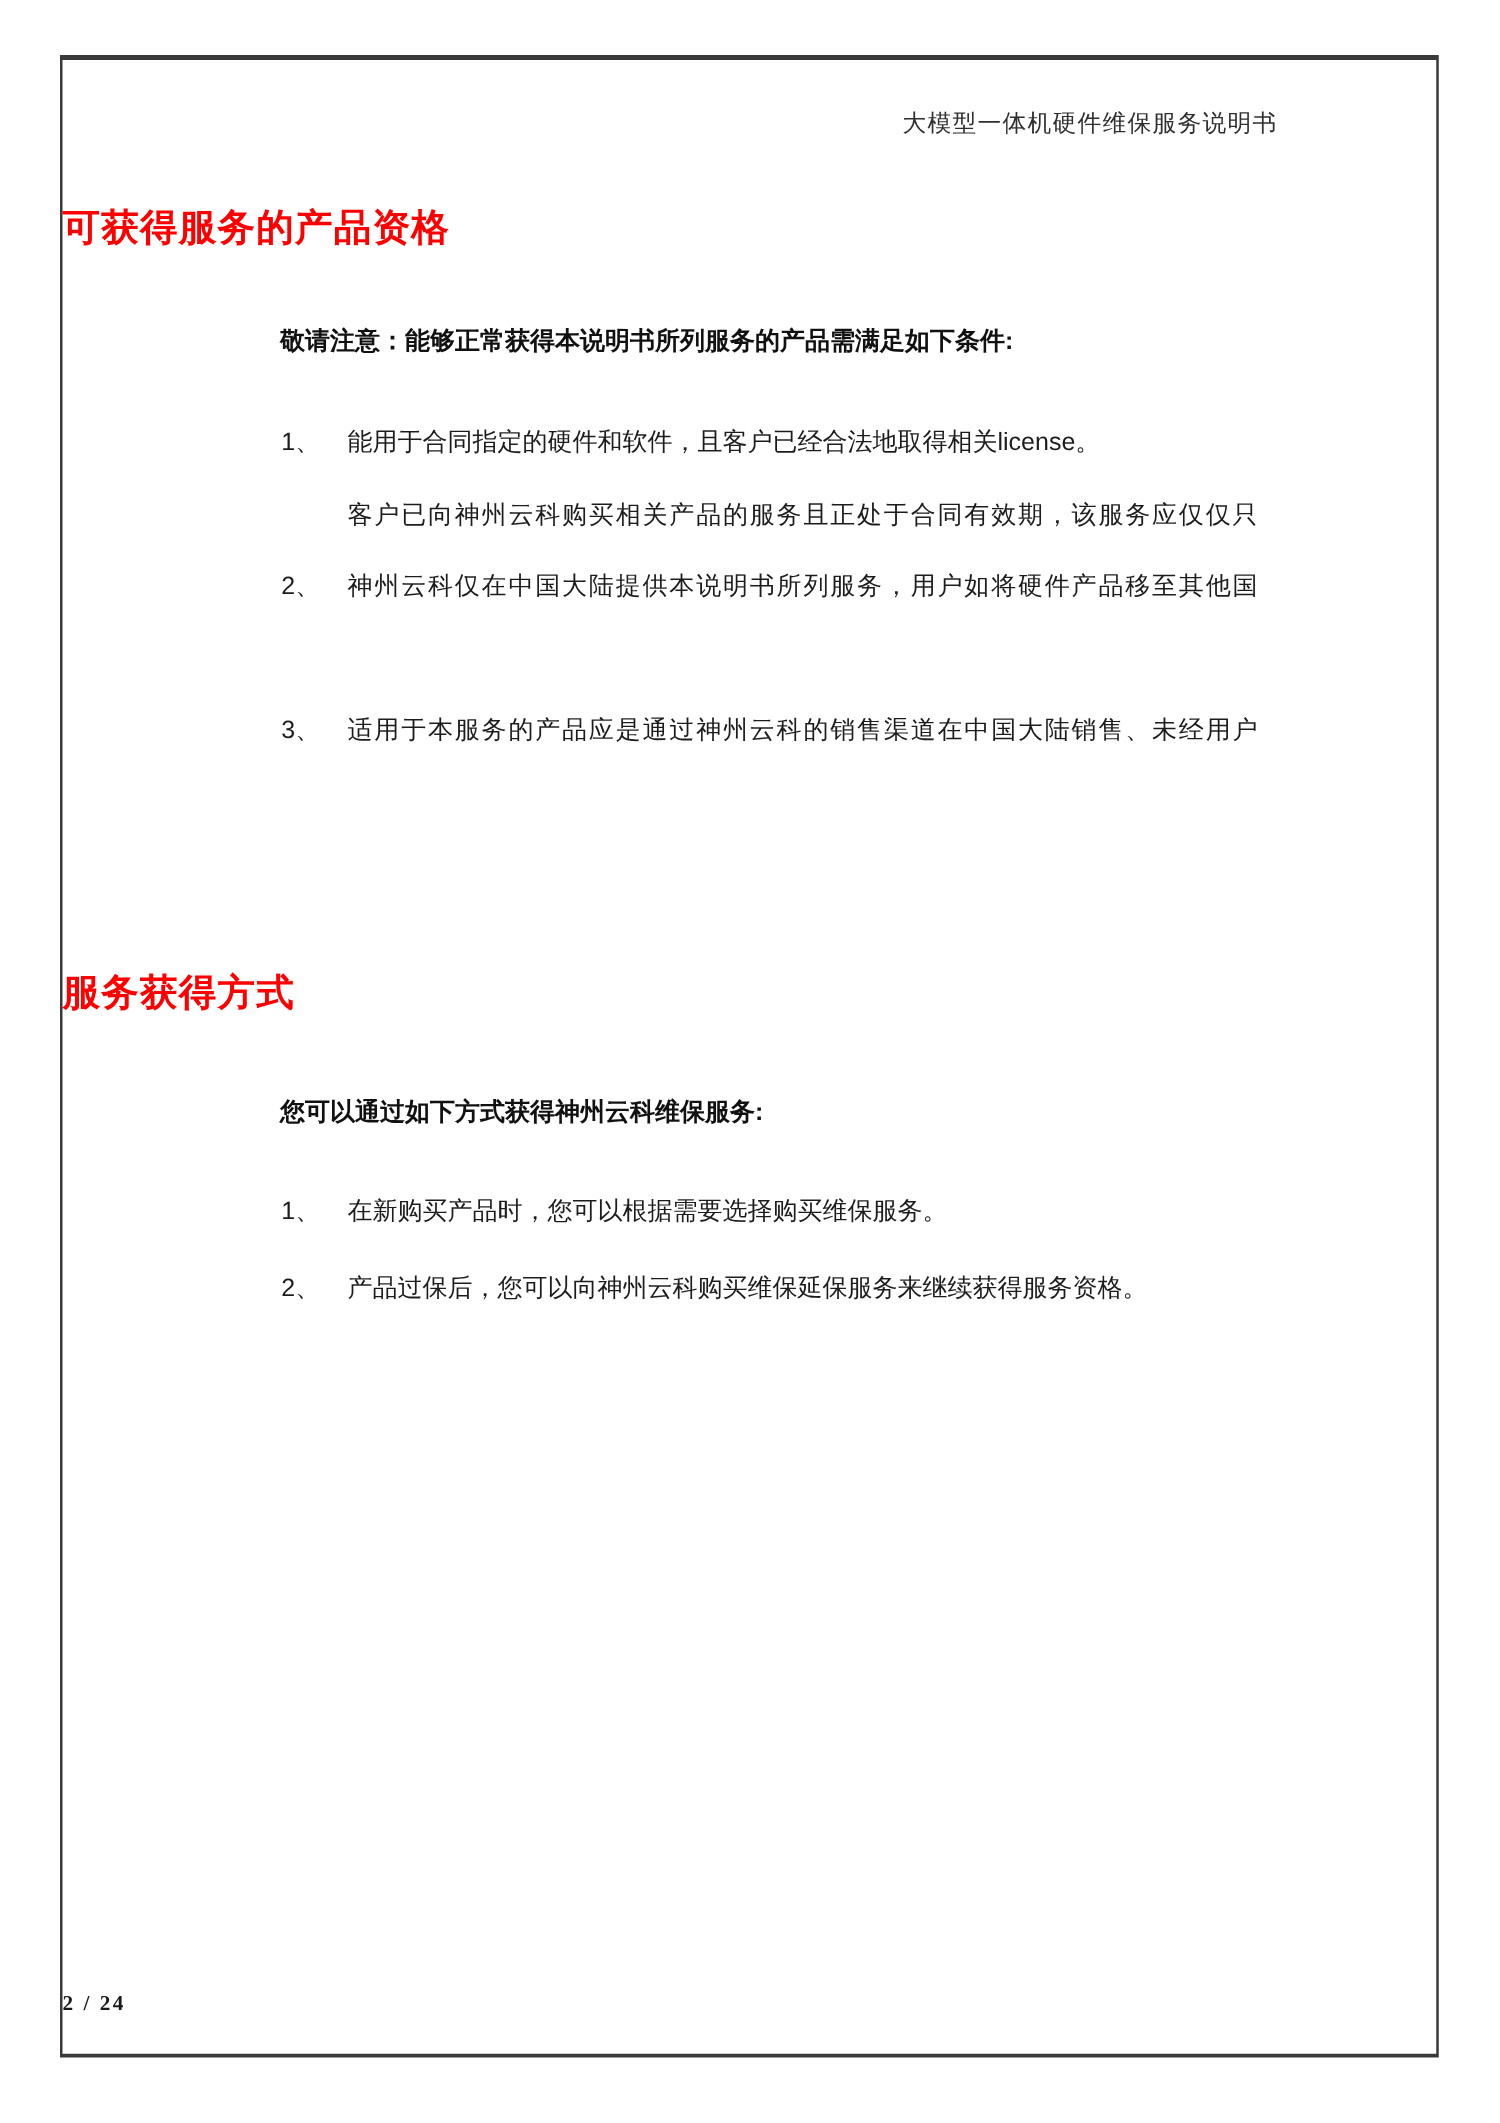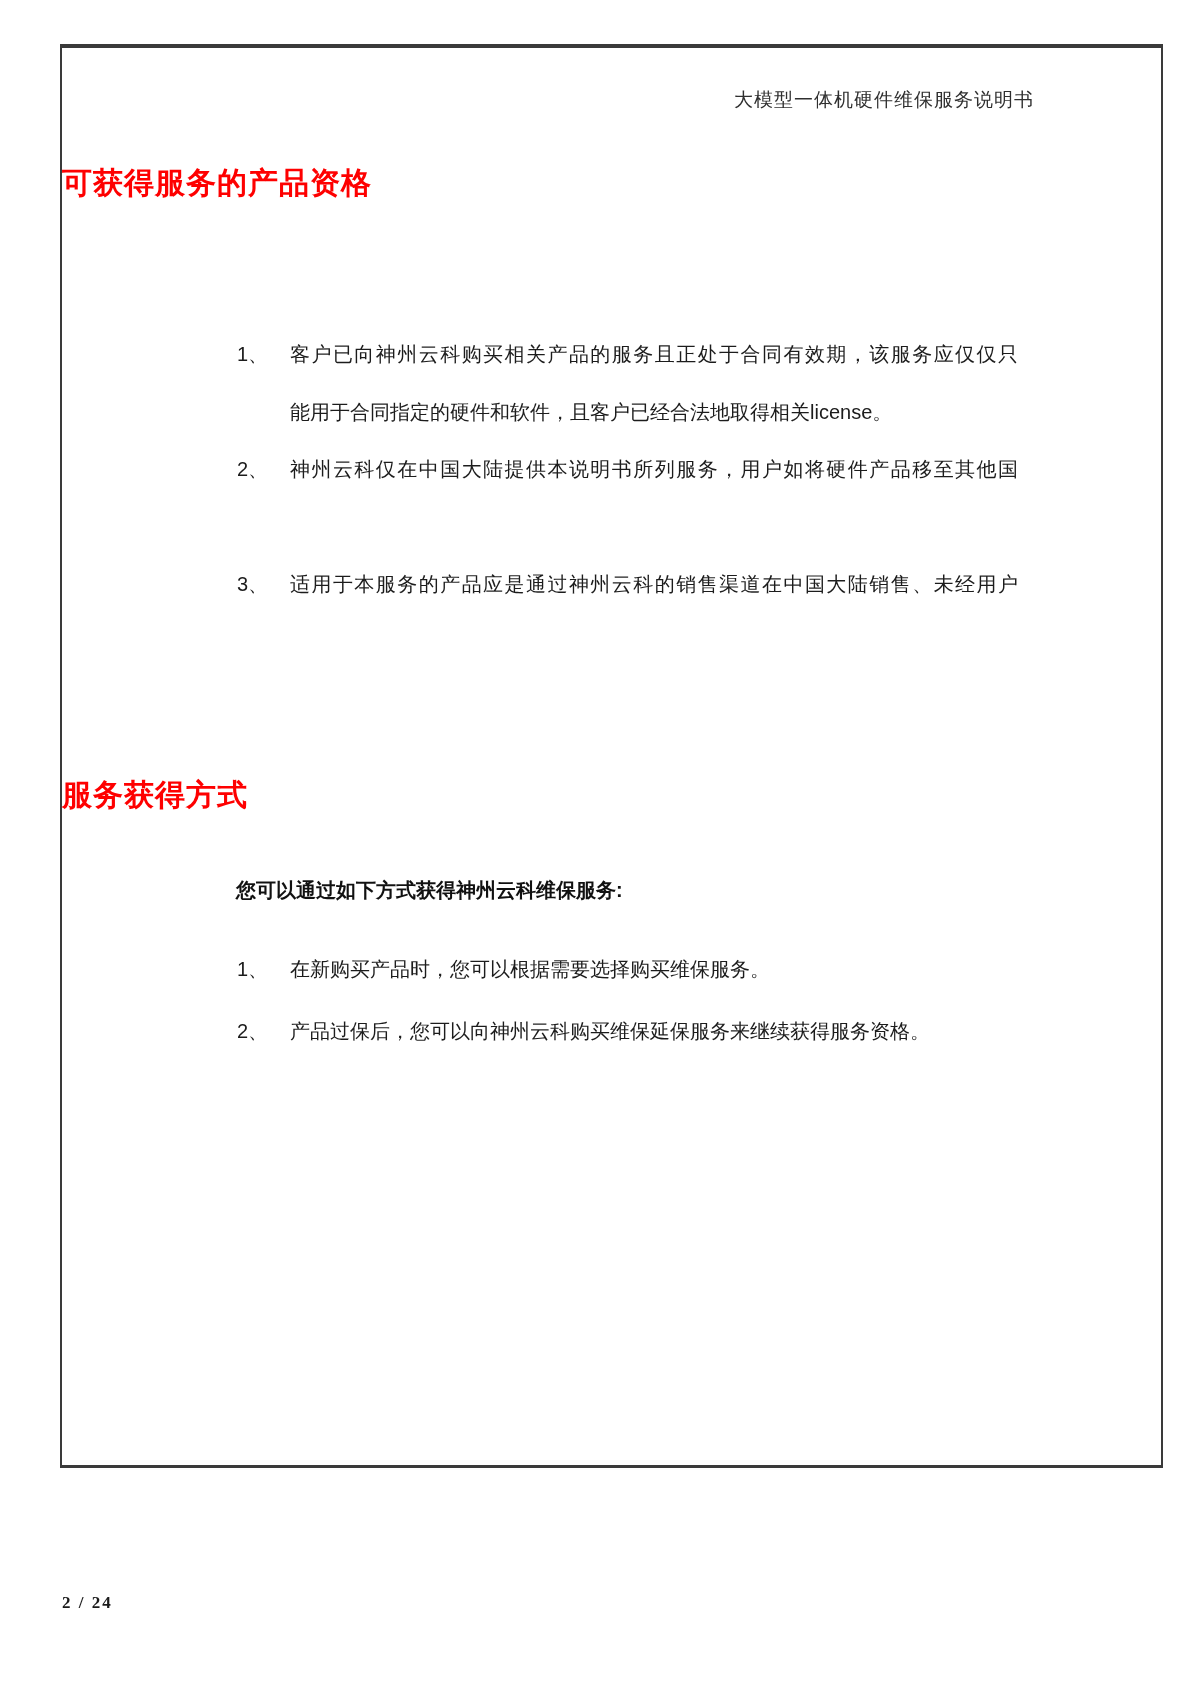--- a/index.html
+++ b/index.html
@@ -9,9 +9,9 @@
     -webkit-font-smoothing:antialiased;
   }
   .page{
-    position:absolute;left:48px;top:44px;width:1103px;height:1424px;
+    position:absolute;left:48px;top:44px;width:1103px;height:1602px;
     box-sizing:border-box;background:#ffffff;
-    border:2px solid #3a3a3a;border-top-width:4px;border-bottom-width:3px;margin-left:12px;
+    border:2px solid #3a3a3a;border-top-width:4px;border-bottom-width:3px;
   }
   .doc-header{
     position:absolute;top:40px;right:127px;

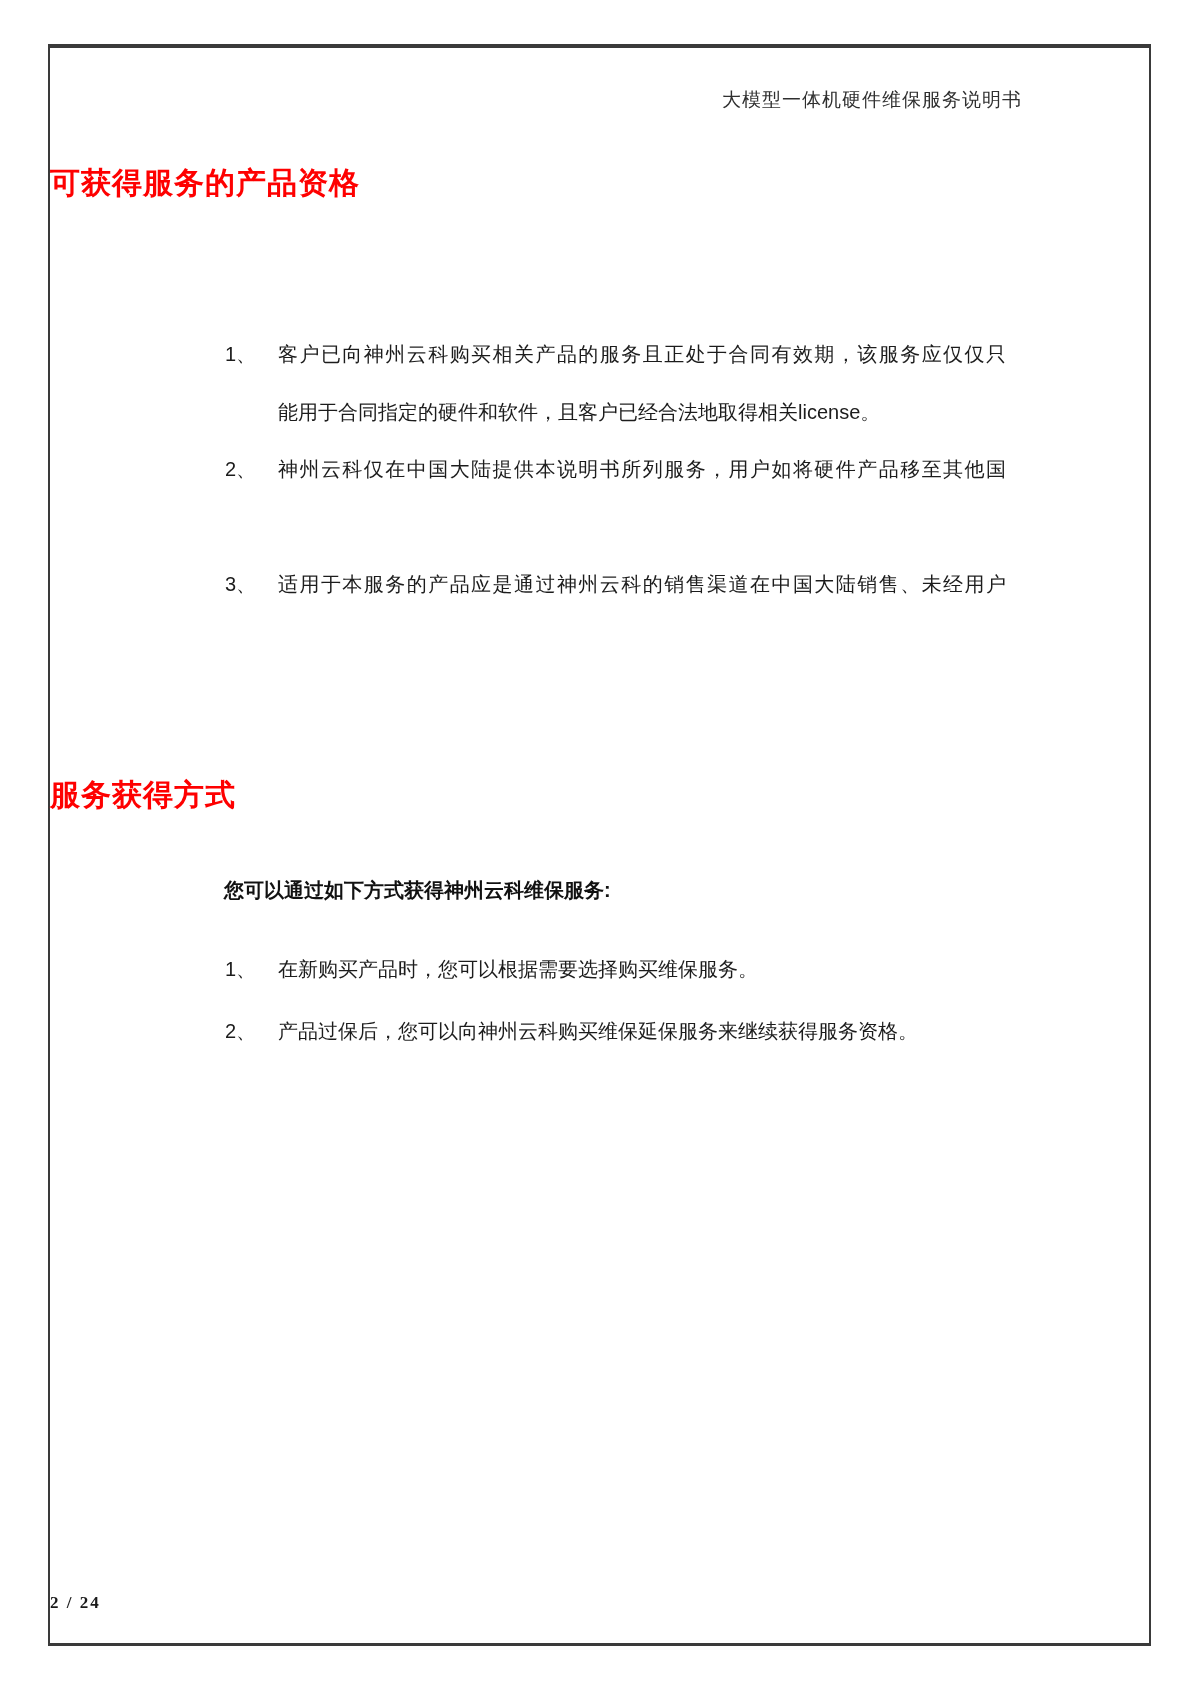--- a/index.html
+++ b/index.html
@@ -59,6 +59,7 @@
 
   <div class="h-red" id="section1-title">可获得服务的产品资格</div>
 
+  <div class="intro" id="section1-intro">敬请注意：能够正常获得本说明书所列服务的产品需满足如下条件:</div>
 
   <div class="row" id="s1-item1">
     <span class="num">1、</span><span class="txt"><div class="line jl">客户已向神州云科购买相关产品的服务且正处于合同有效期，该服务应仅仅只</div><div class="line">能用于合同指定的硬件和软件，且客户已经合法地取得相关license。</div></span>

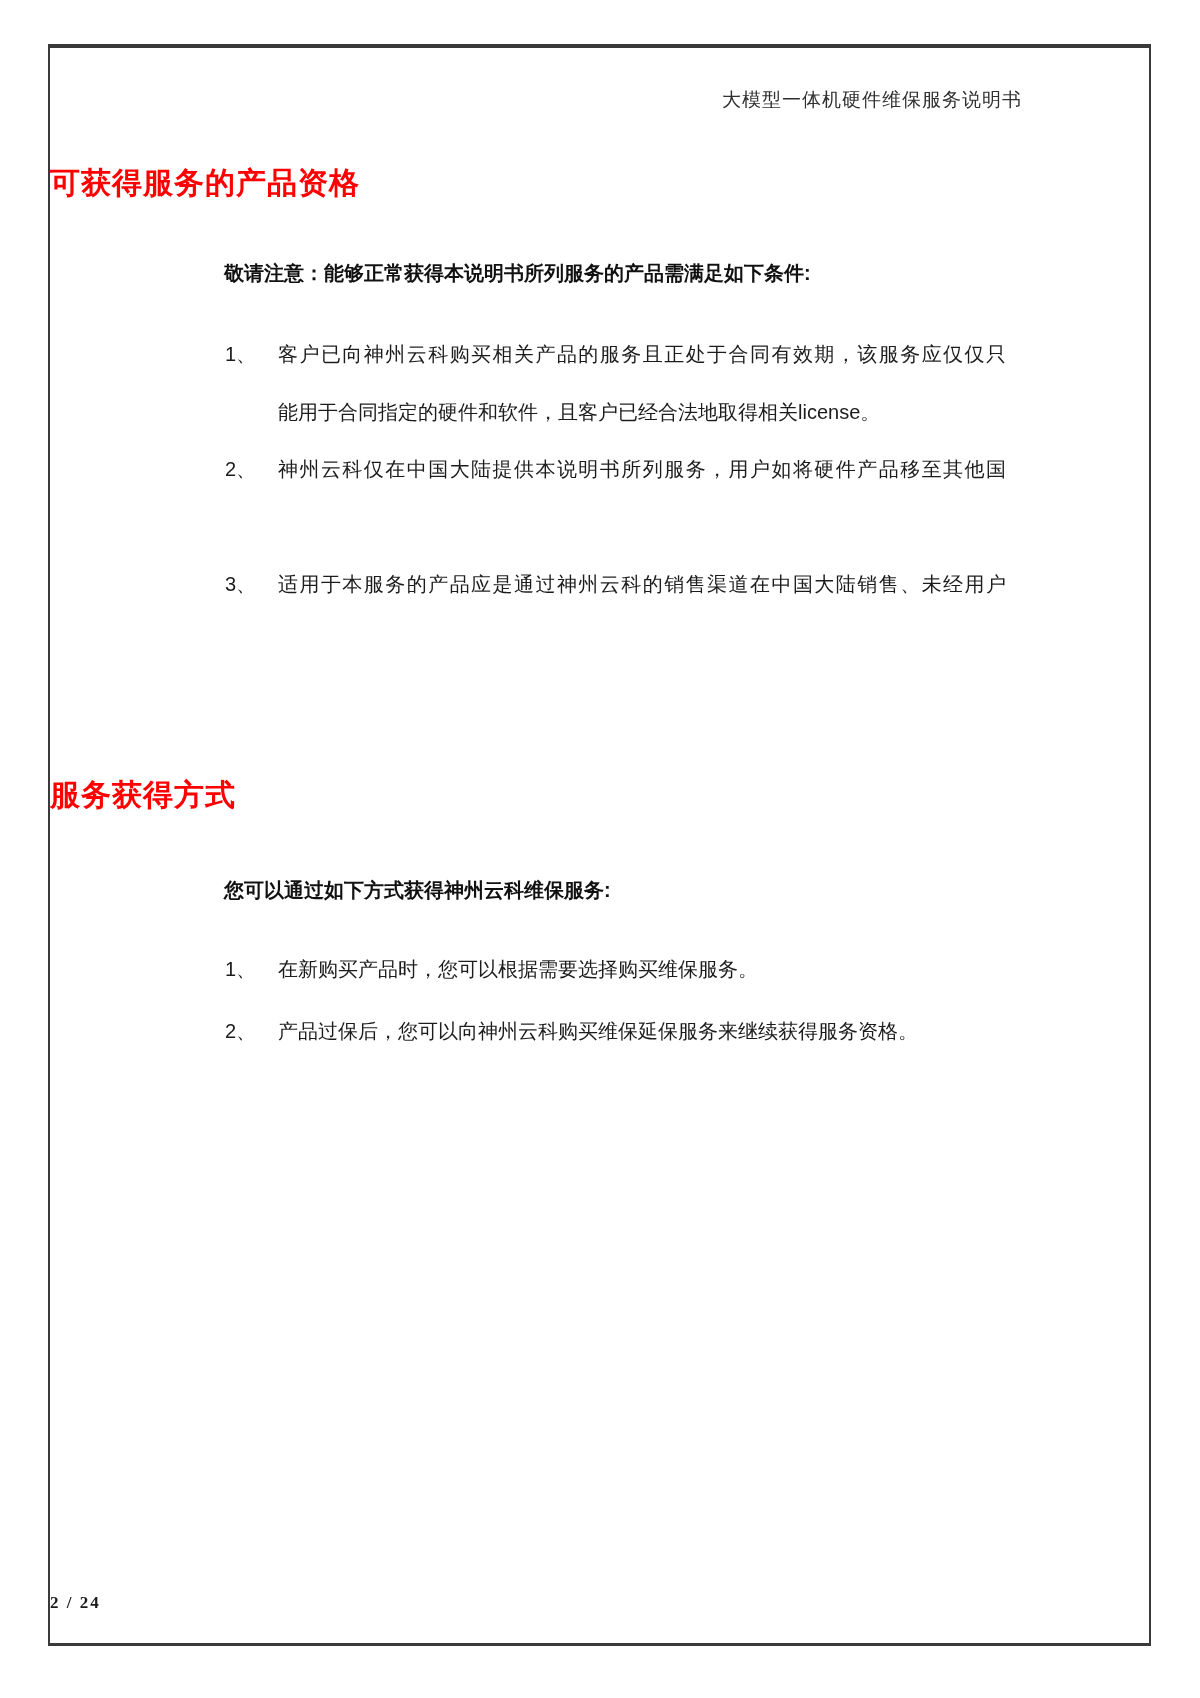--- a/index.html
+++ b/index.html
@@ -62,7 +62,7 @@
   <div class="intro" id="section1-intro">敬请注意：能够正常获得本说明书所列服务的产品需满足如下条件:</div>
 
   <div class="row" id="s1-item1">
-    <span class="num">1、</span><span class="txt"><div class="line jl">客户已向神州云科购买相关产品的服务且正处于合同有效期，该服务应仅仅只</div><div class="line">能用于合同指定的硬件和软件，且客户已经合法地取得相关license。</div></span>
+    <span class="num">1、</span><span class="txt"><div class="line">能用于合同指定的硬件和软件，且客户已经合法地取得相关license。</div><div class="line jl">客户已向神州云科购买相关产品的服务且正处于合同有效期，该服务应仅仅只</div></span>
   </div>
 
   <div class="row" id="s1-item2">

